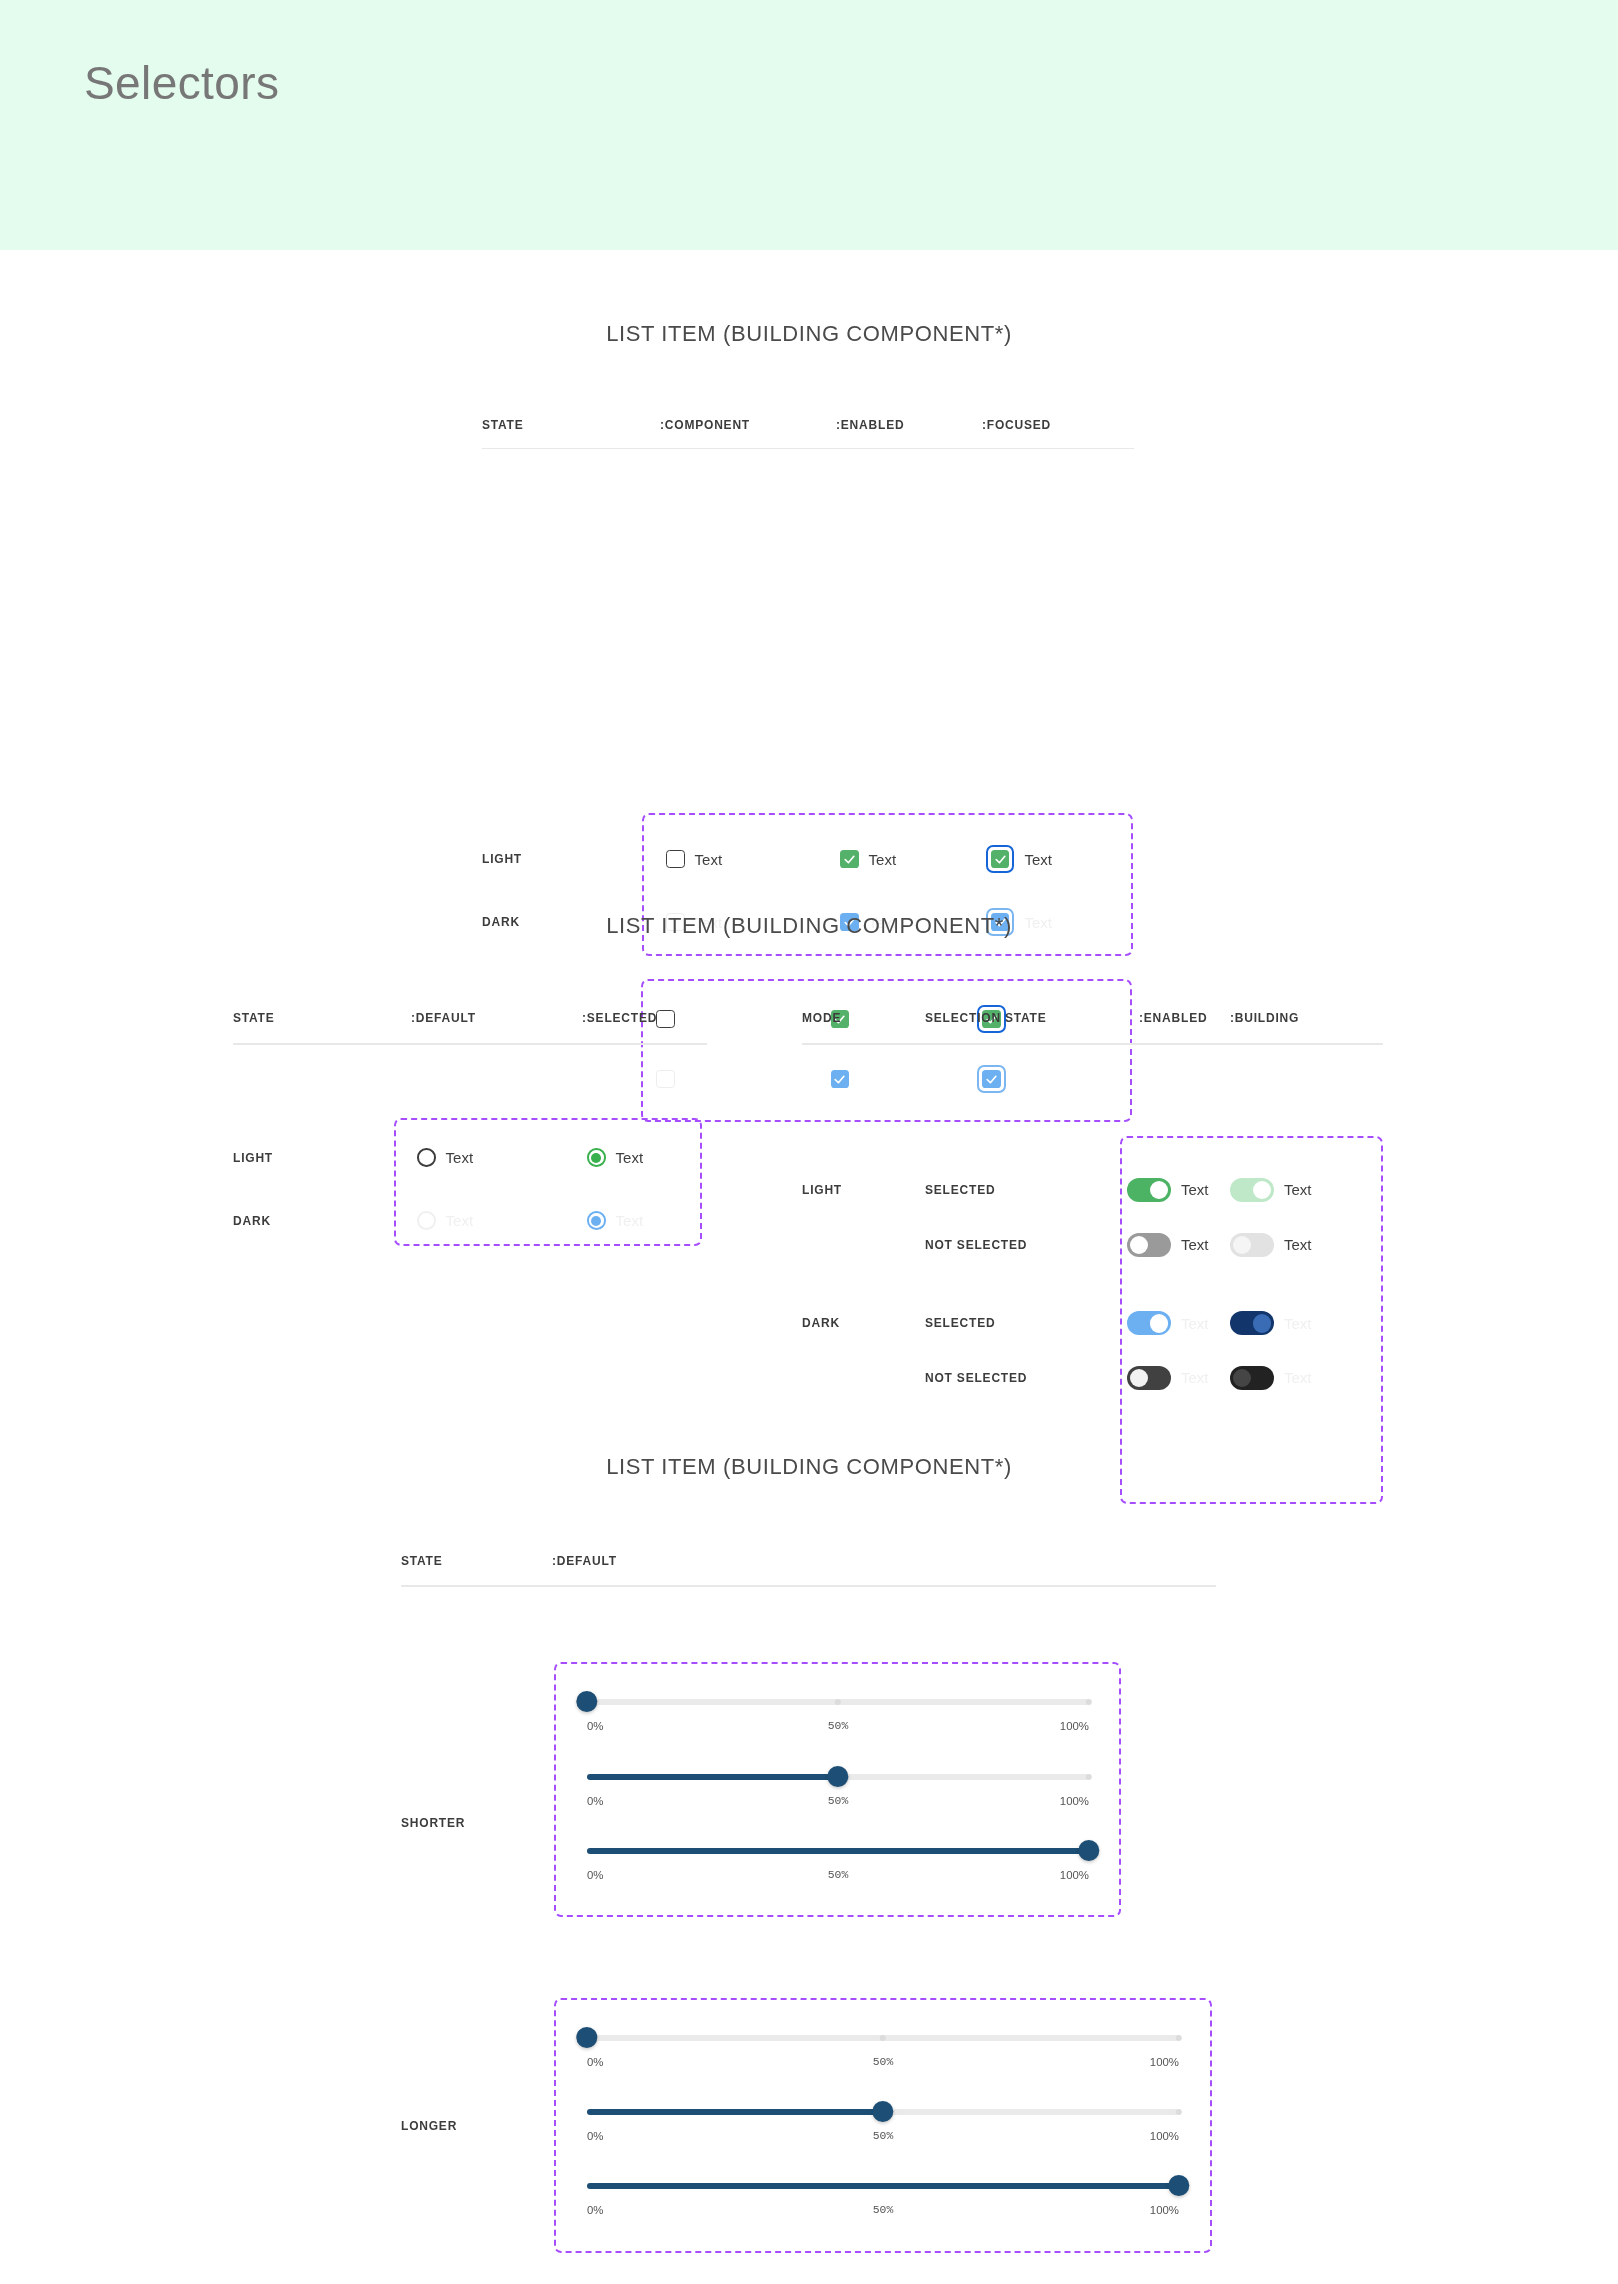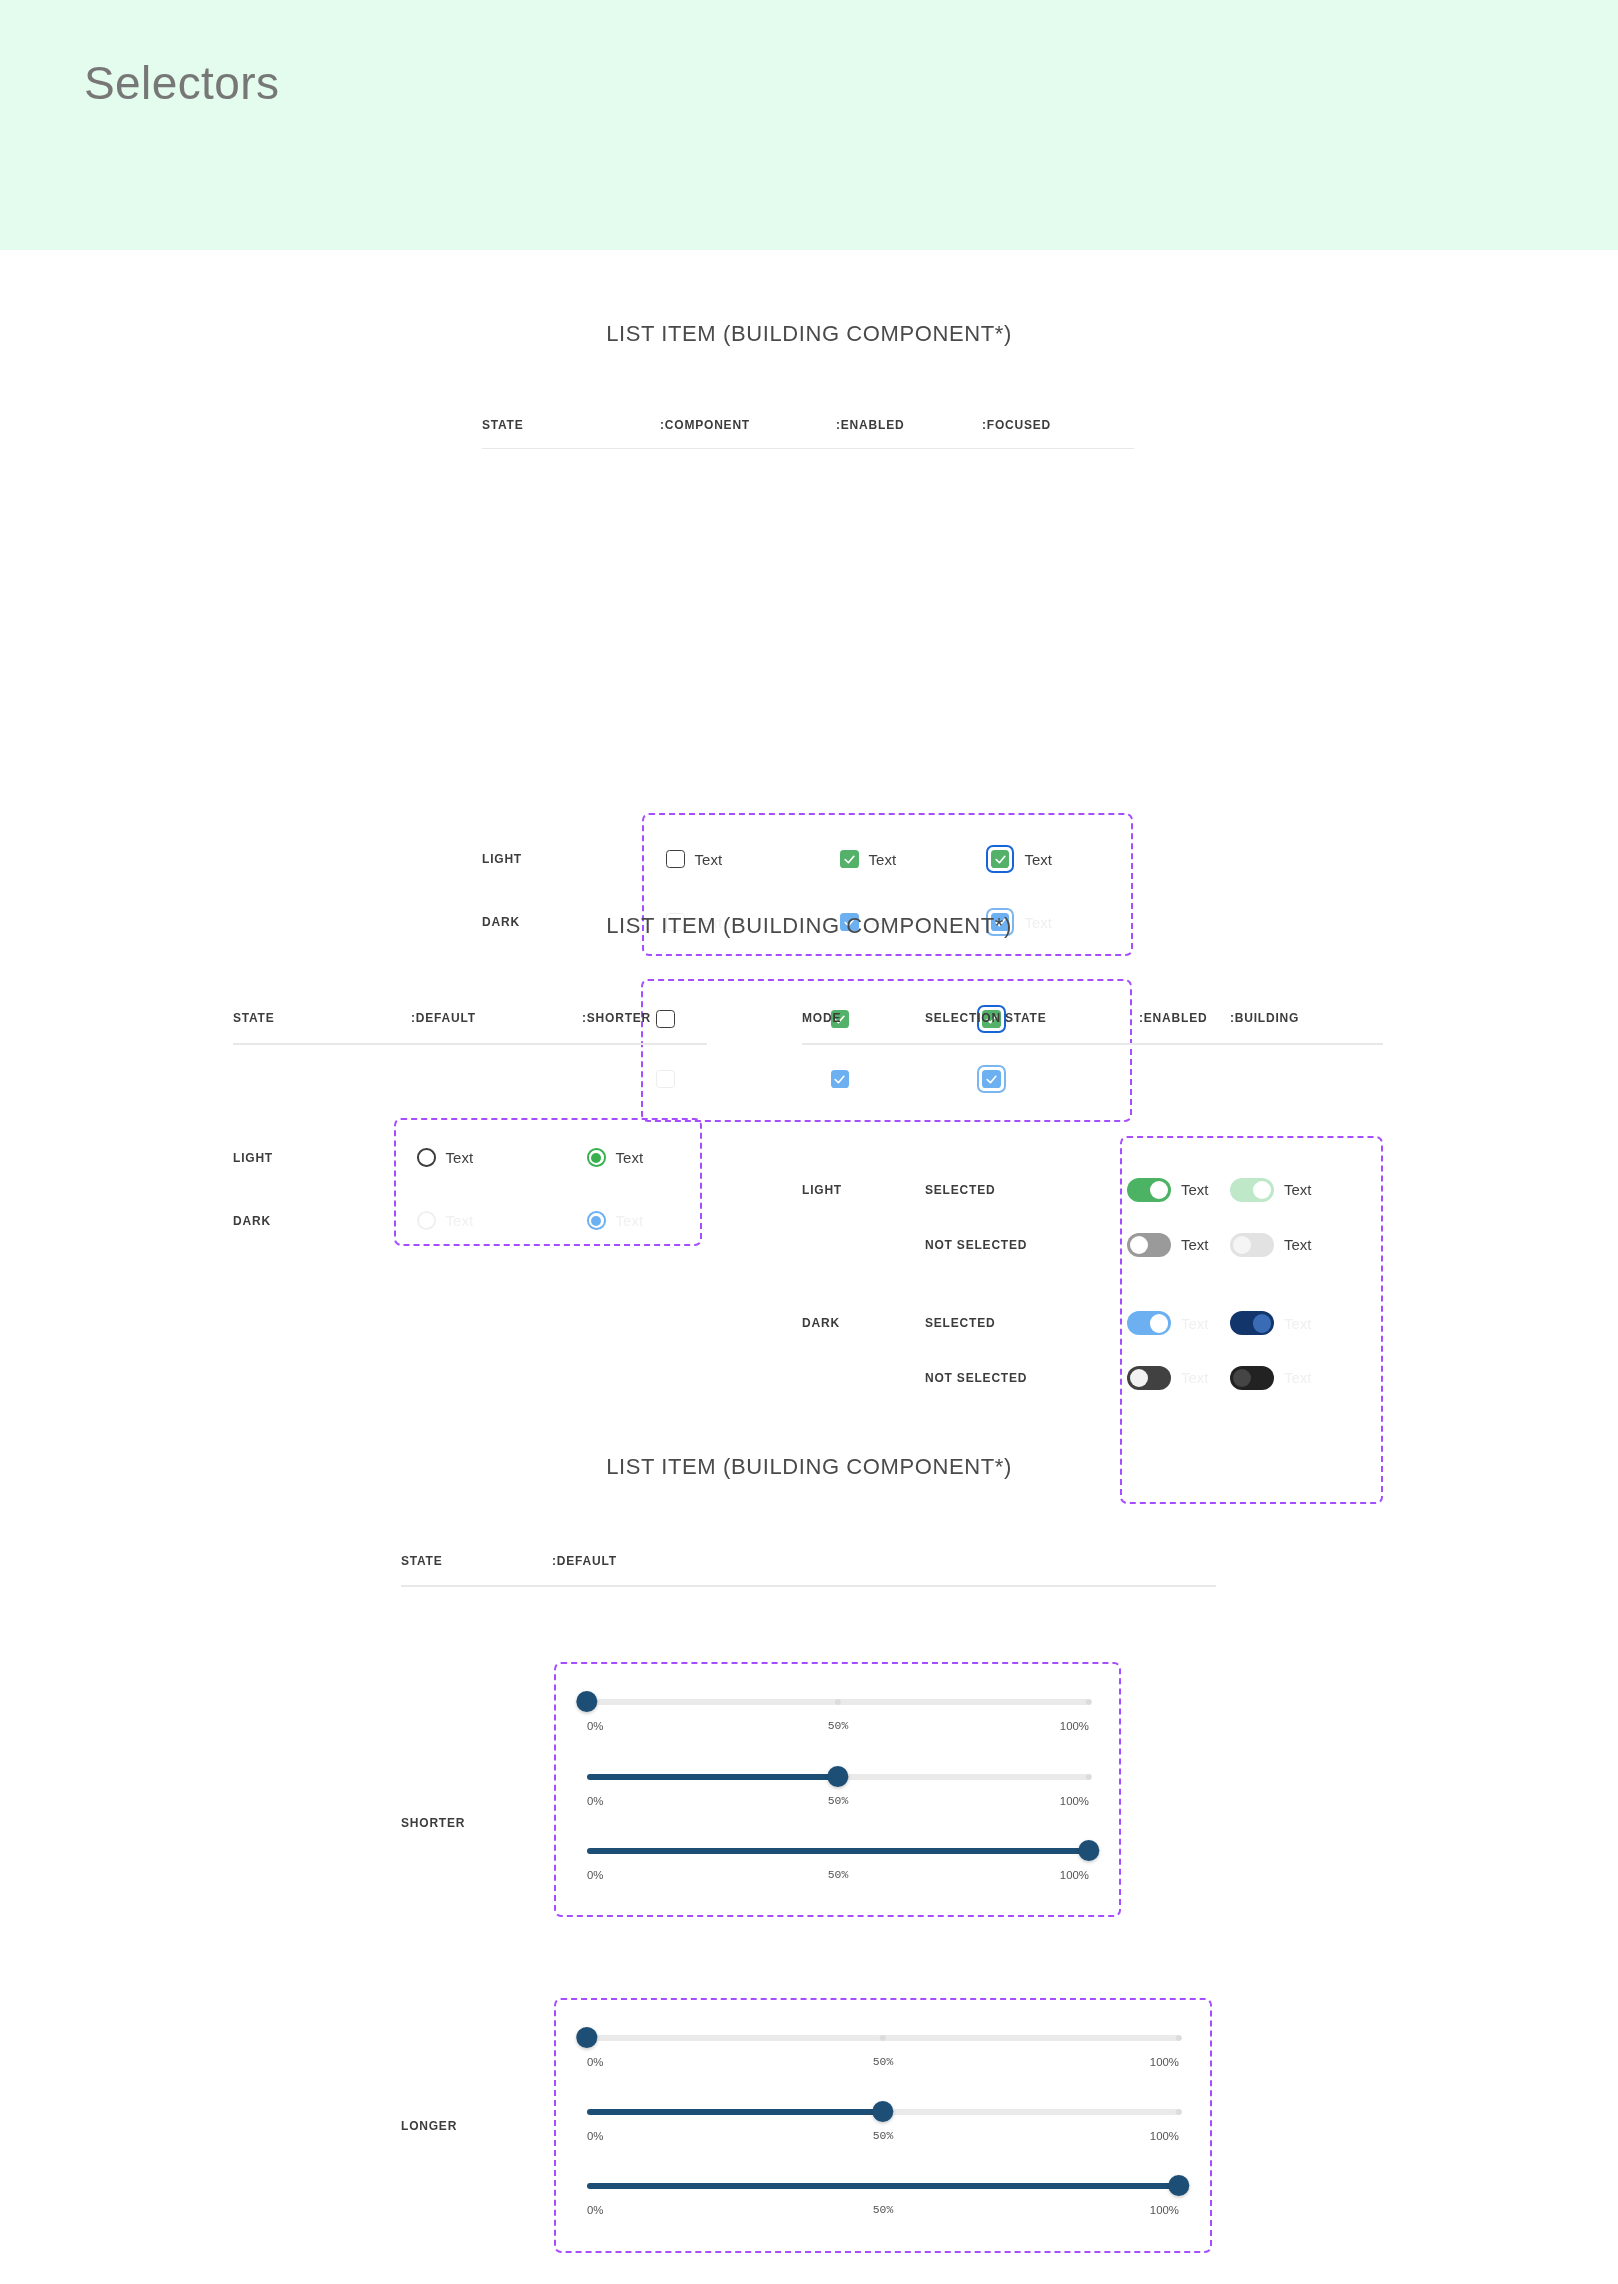--- a/index.html
+++ b/index.html
@@ -294,7 +294,7 @@
   <div class="table-head" style="position:absolute; left:233px; top:98px; width:471px;">
     <span style="width:178px;">STATE</span>
     <span style="width:171px;">:DEFAULT</span>
-    <span>:SHORTER</span>
+    <span>:SELECTED</span>
   </div>
   <div class="hr-line" style="position:absolute; left:233px; top:130px; width:474px;"></div>
 

